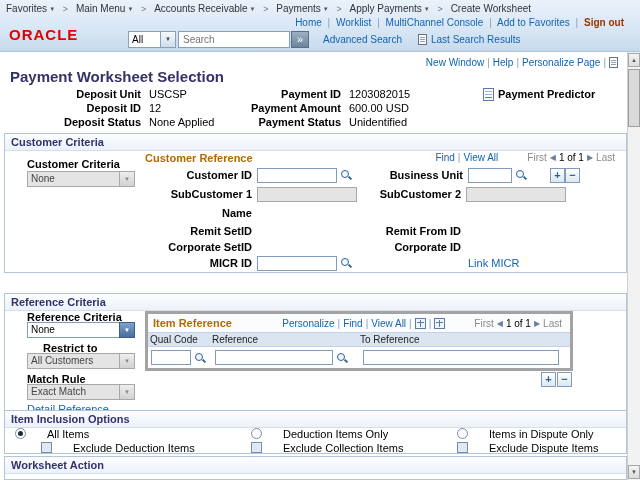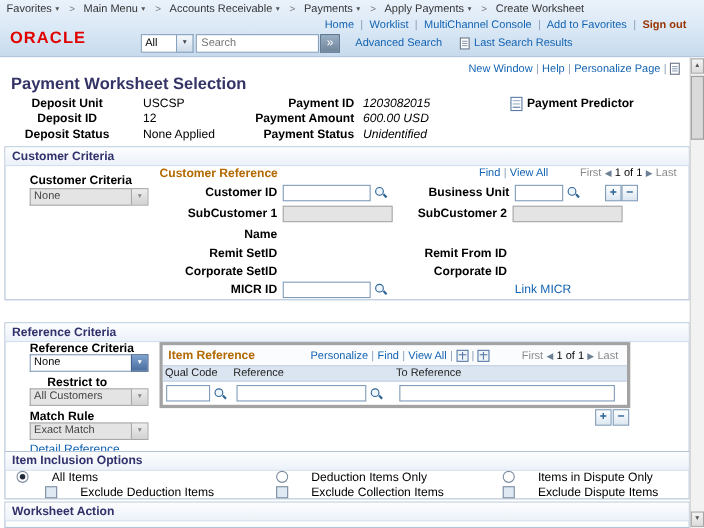--- a/index.html
+++ b/index.html
@@ -43,7 +43,7 @@
   .summary { position:absolute; top:87px; left:0; }
   .srow { display:flex; align-items:center; height:14px; }
   .sl { font-weight:bold; text-align:right; padding-right:8px; white-space:nowrap; }
-  .w130 { width:130px;text-align:center; } .w100 { width:100px; } .w120 { width:120px;font-style:italic; }
+  .w130 { width:149px; } .w100 { width:100px; } .w120 { width:120px;font-style:italic; }
   .predictor { display:flex; align-items:center; gap:4px; margin-left:14px; font-weight:bold; cursor:pointer; }
   .pp-icon { width:11px; height:13px; border:1px solid #5a7ca6; background:#fff; position:relative; display:inline-block; }
   .pp-icon::before { content:""; position:absolute; left:1px; top:2px; right:1px; height:1px;

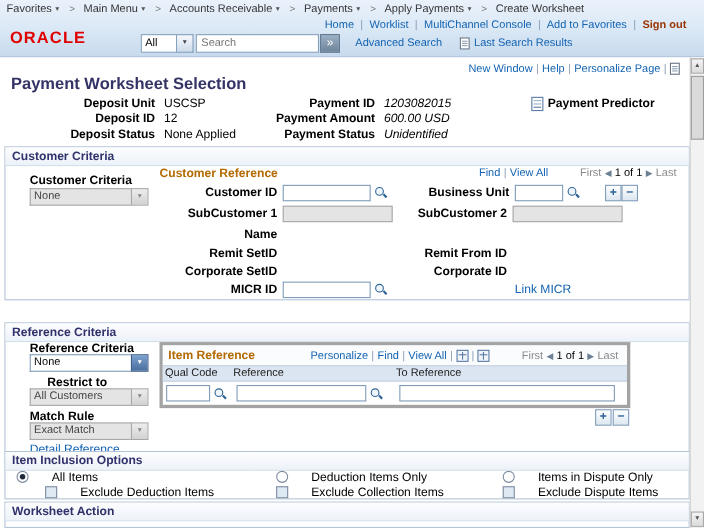--- a/index.html
+++ b/index.html
@@ -43,7 +43,7 @@
   .summary { position:absolute; top:87px; left:0; }
   .srow { display:flex; align-items:center; height:14px; }
   .sl { font-weight:bold; text-align:right; padding-right:8px; white-space:nowrap; }
-  .w130 { width:149px; } .w100 { width:100px; } .w120 { width:120px;font-style:italic; }
+  .w130 { width:149px; } .w100 { width:100px; } .w120 { width:120px; }
   .predictor { display:flex; align-items:center; gap:4px; margin-left:14px; font-weight:bold; cursor:pointer; }
   .pp-icon { width:11px; height:13px; border:1px solid #5a7ca6; background:#fff; position:relative; display:inline-block; }
   .pp-icon::before { content:""; position:absolute; left:1px; top:2px; right:1px; height:1px;

